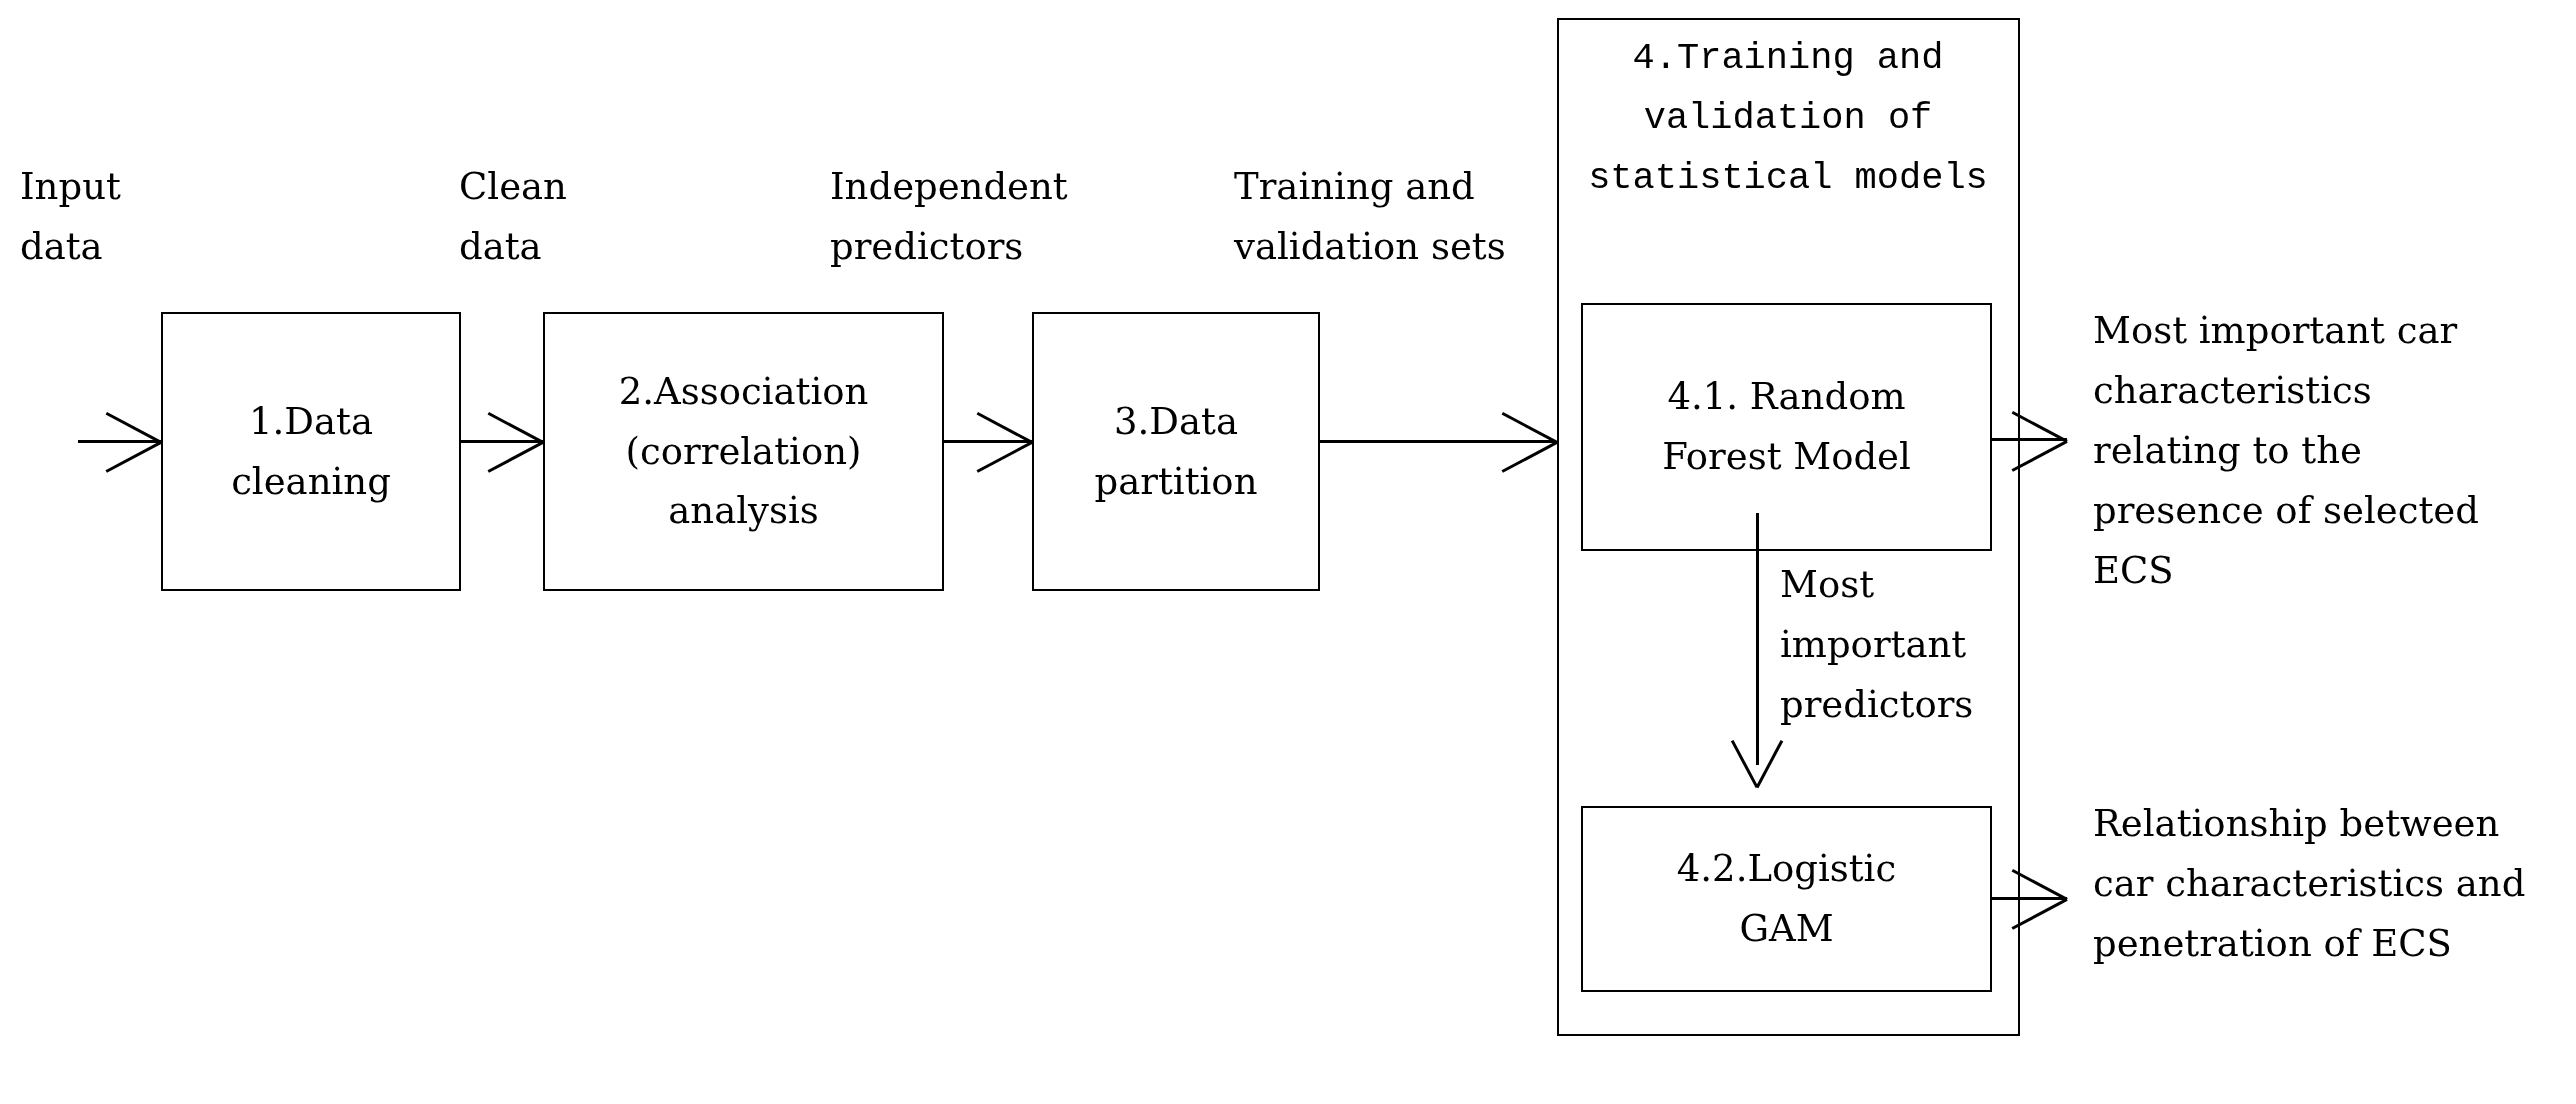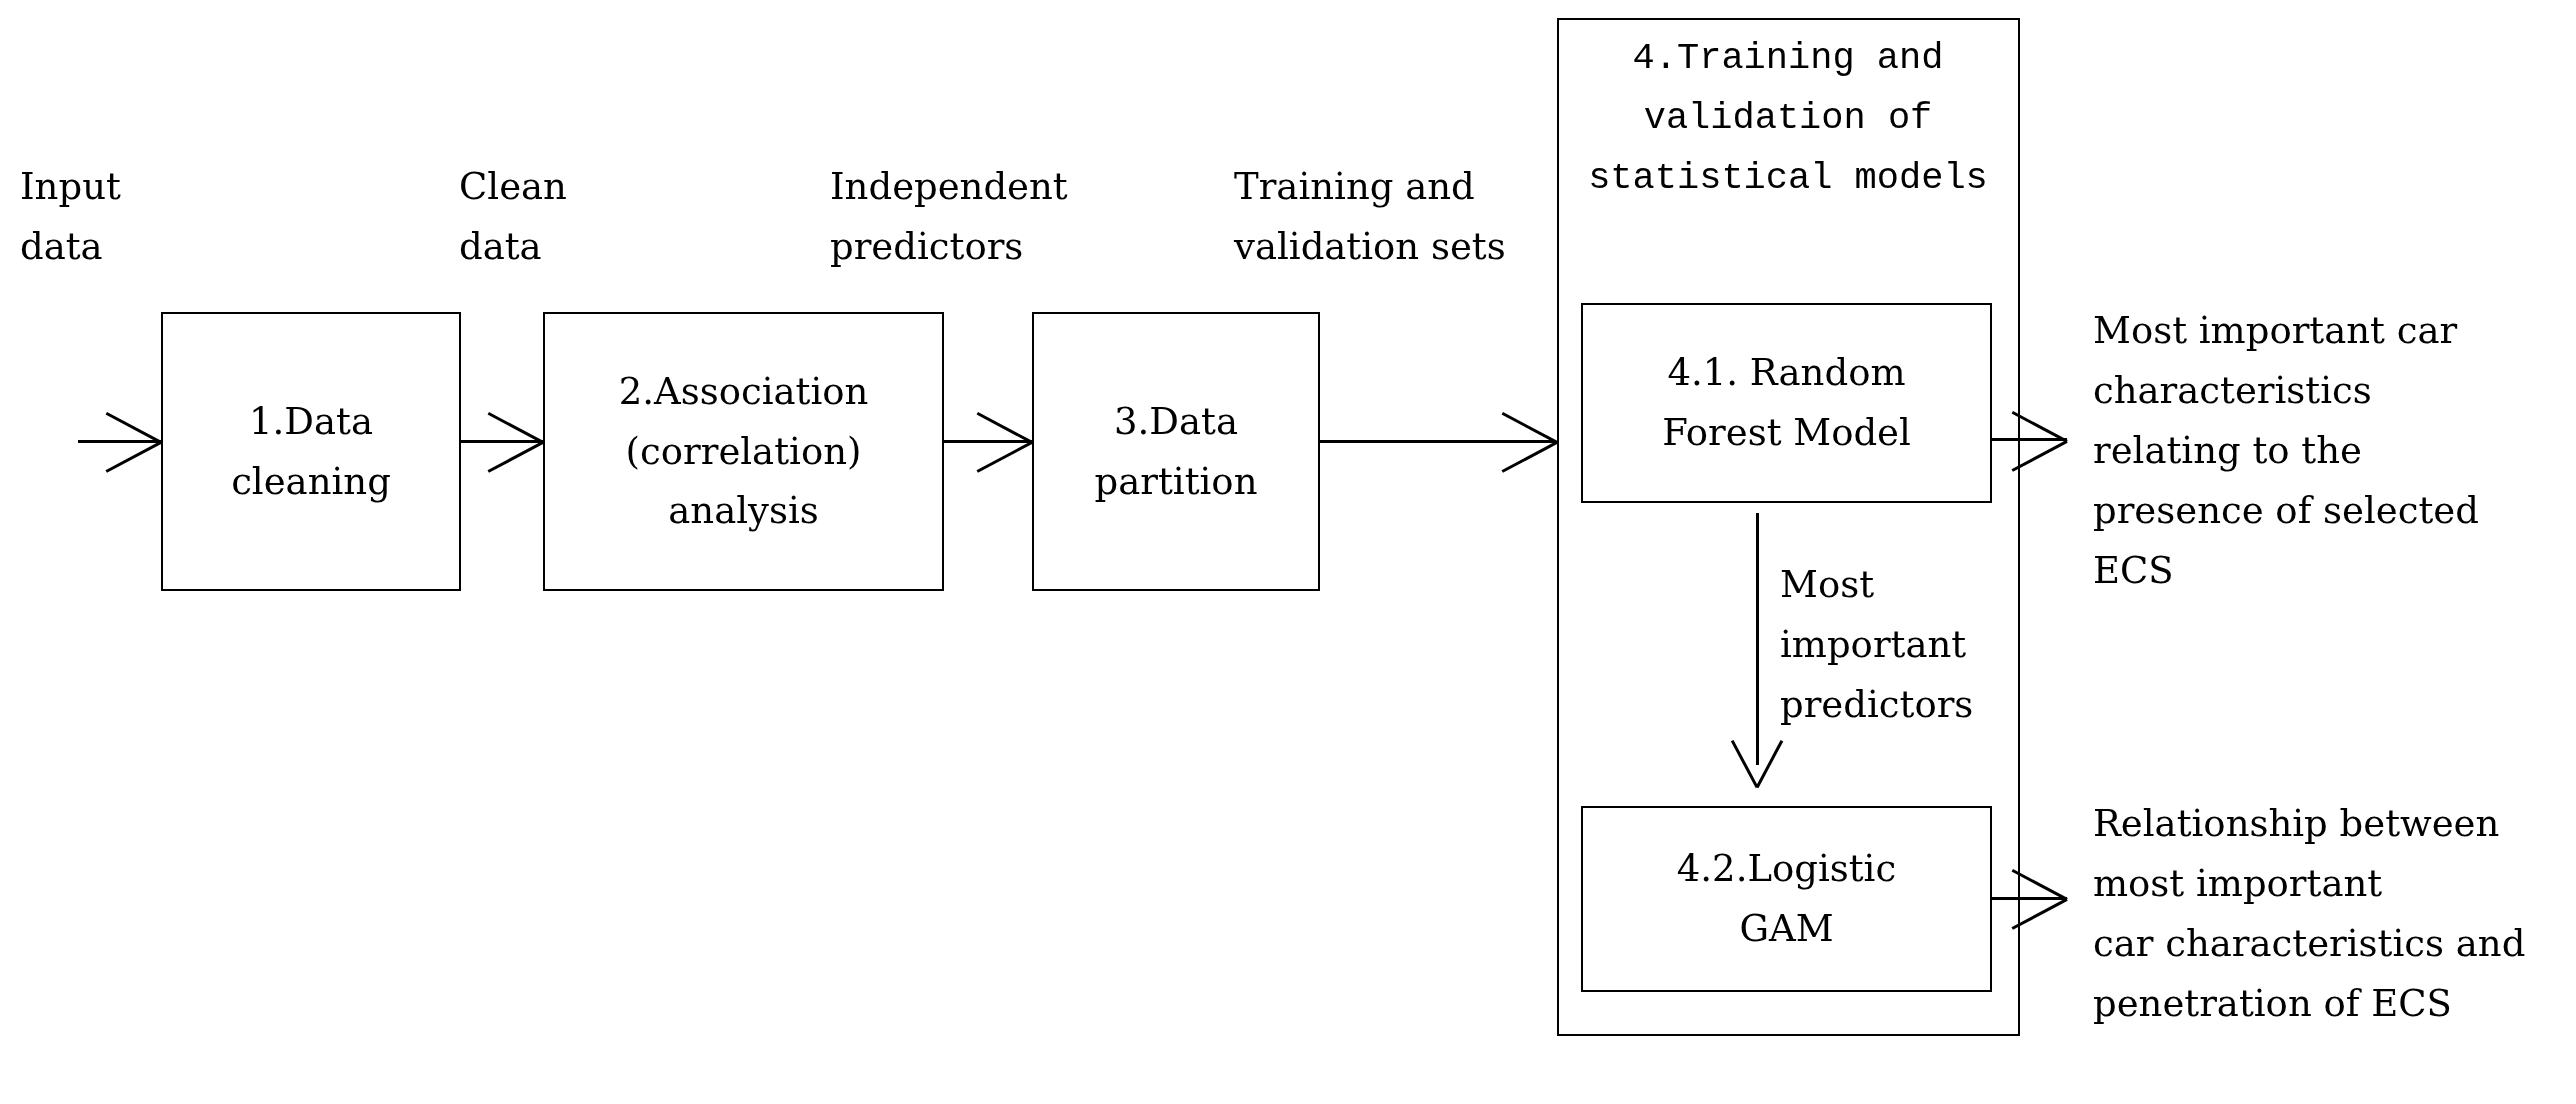--- a/index.html
+++ b/index.html
@@ -156,7 +156,7 @@
     <span class="ln">statistical models</span>
   </div>
 
-  <div class="pbox" style="left:1581px; top:303px; width:411px; height:200px;">
+  <div class="pbox" style="left:1581px; top:303px; width:411px; height:248px;">
     <span class="ln">4.1. Random</span>
     <span class="ln">Forest Model</span>
   </div>

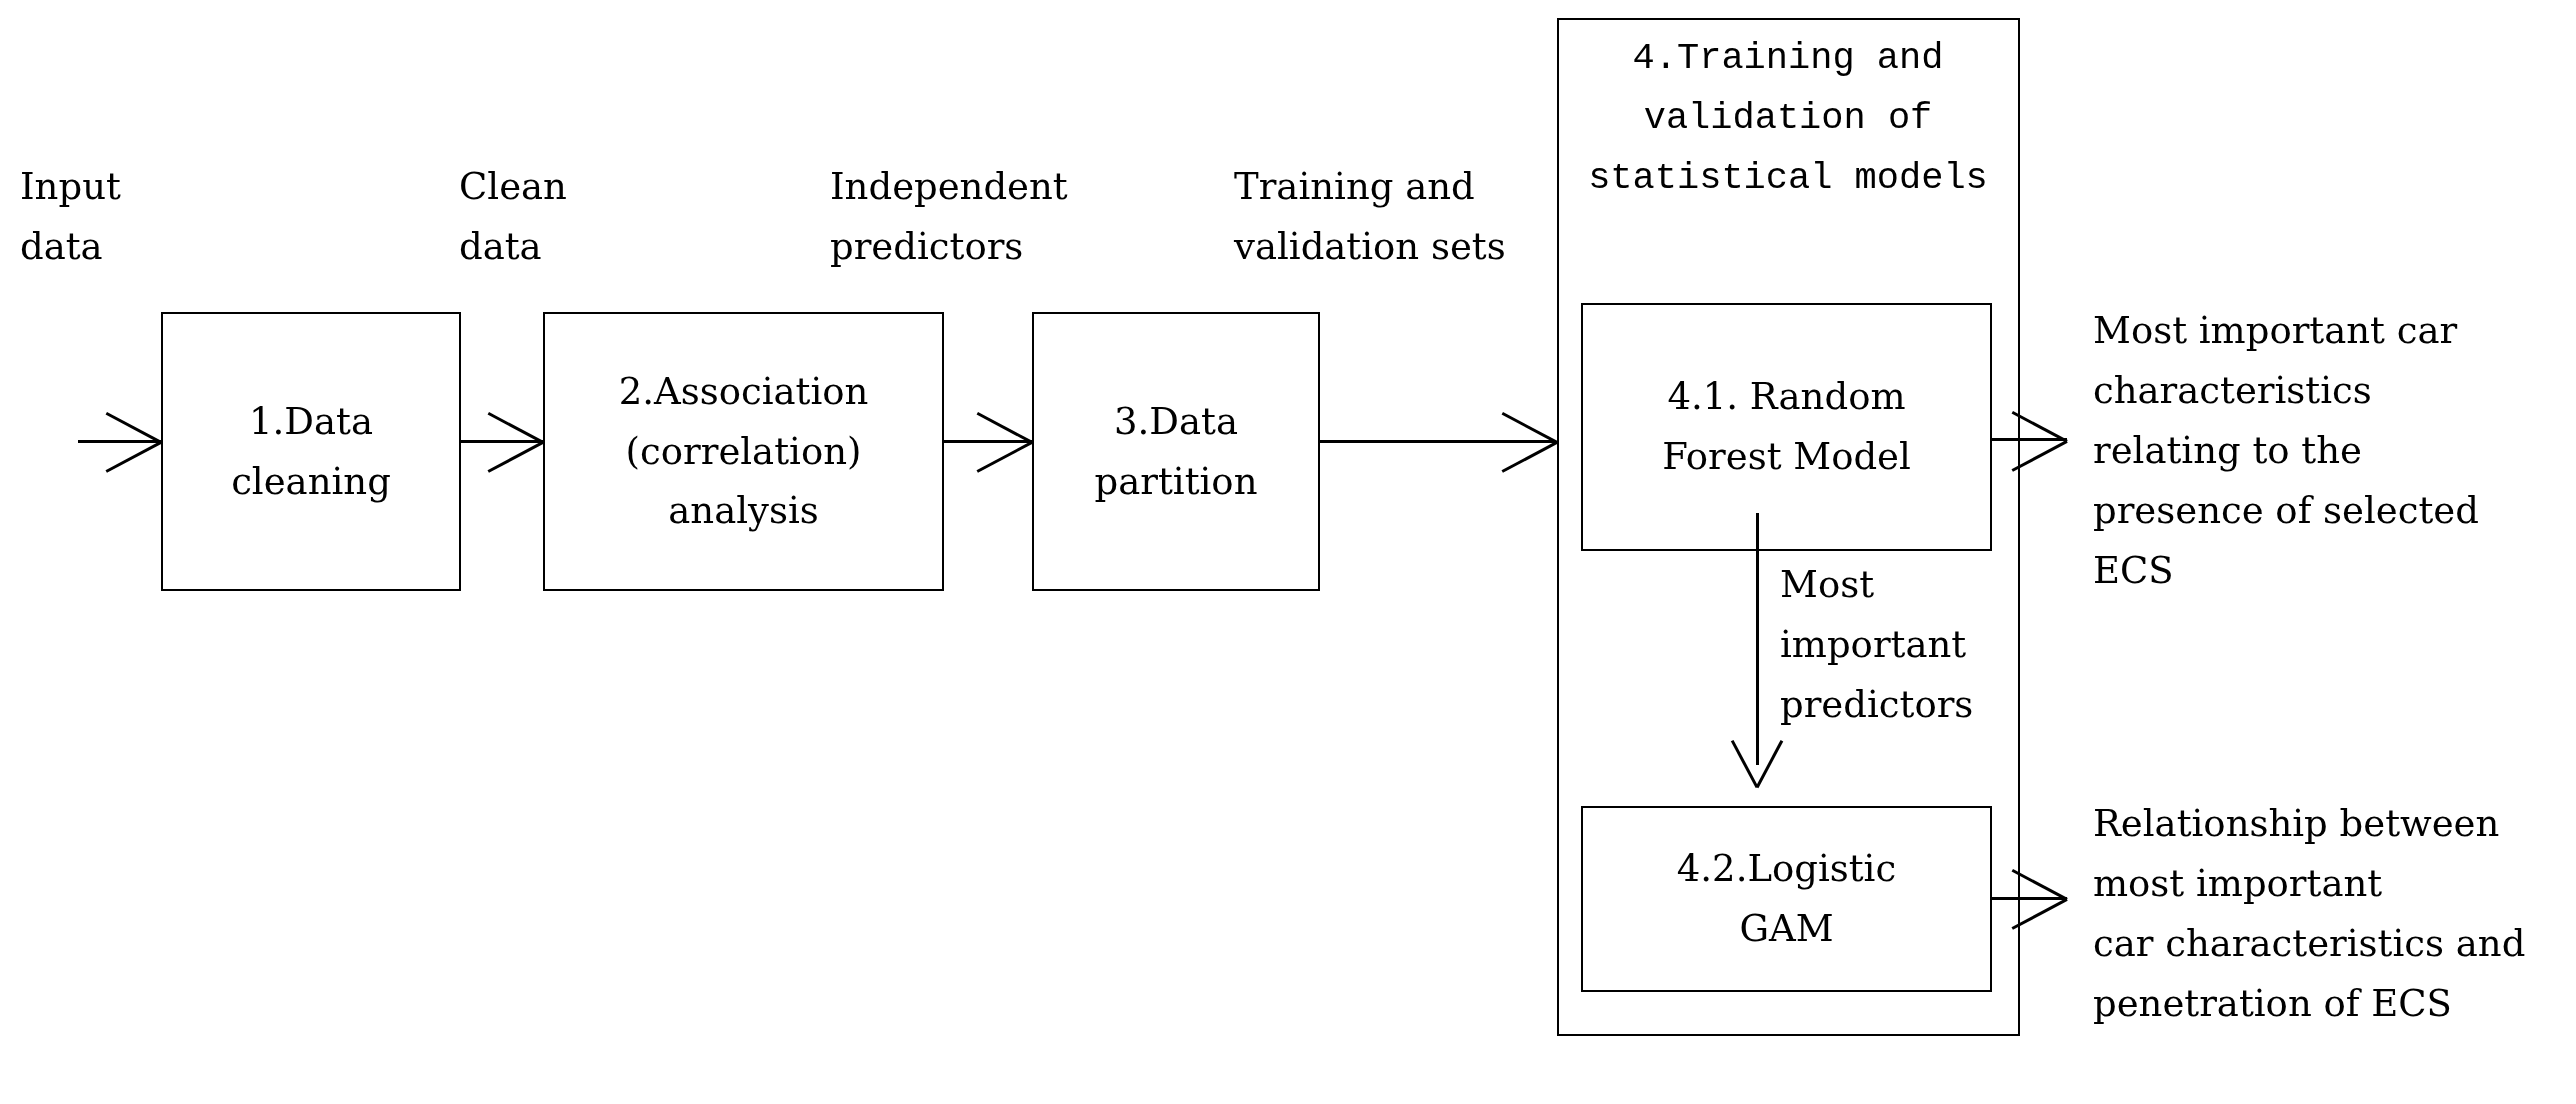--- a/index.html
+++ b/index.html
@@ -200,7 +200,6 @@
 
   <div class="lbl" style="left:2093px; top:794px;">
     <span class="ln">Relationship between</span>
-    <span class="ln">most important</span>
     <span class="ln">car characteristics and</span>
     <span class="ln">penetration of ECS</span>
   </div>

